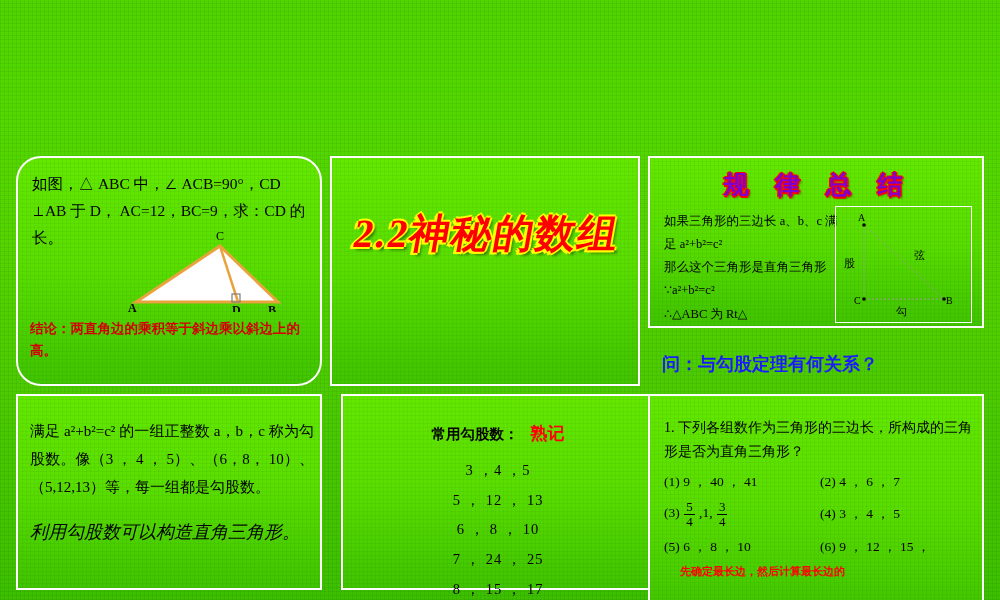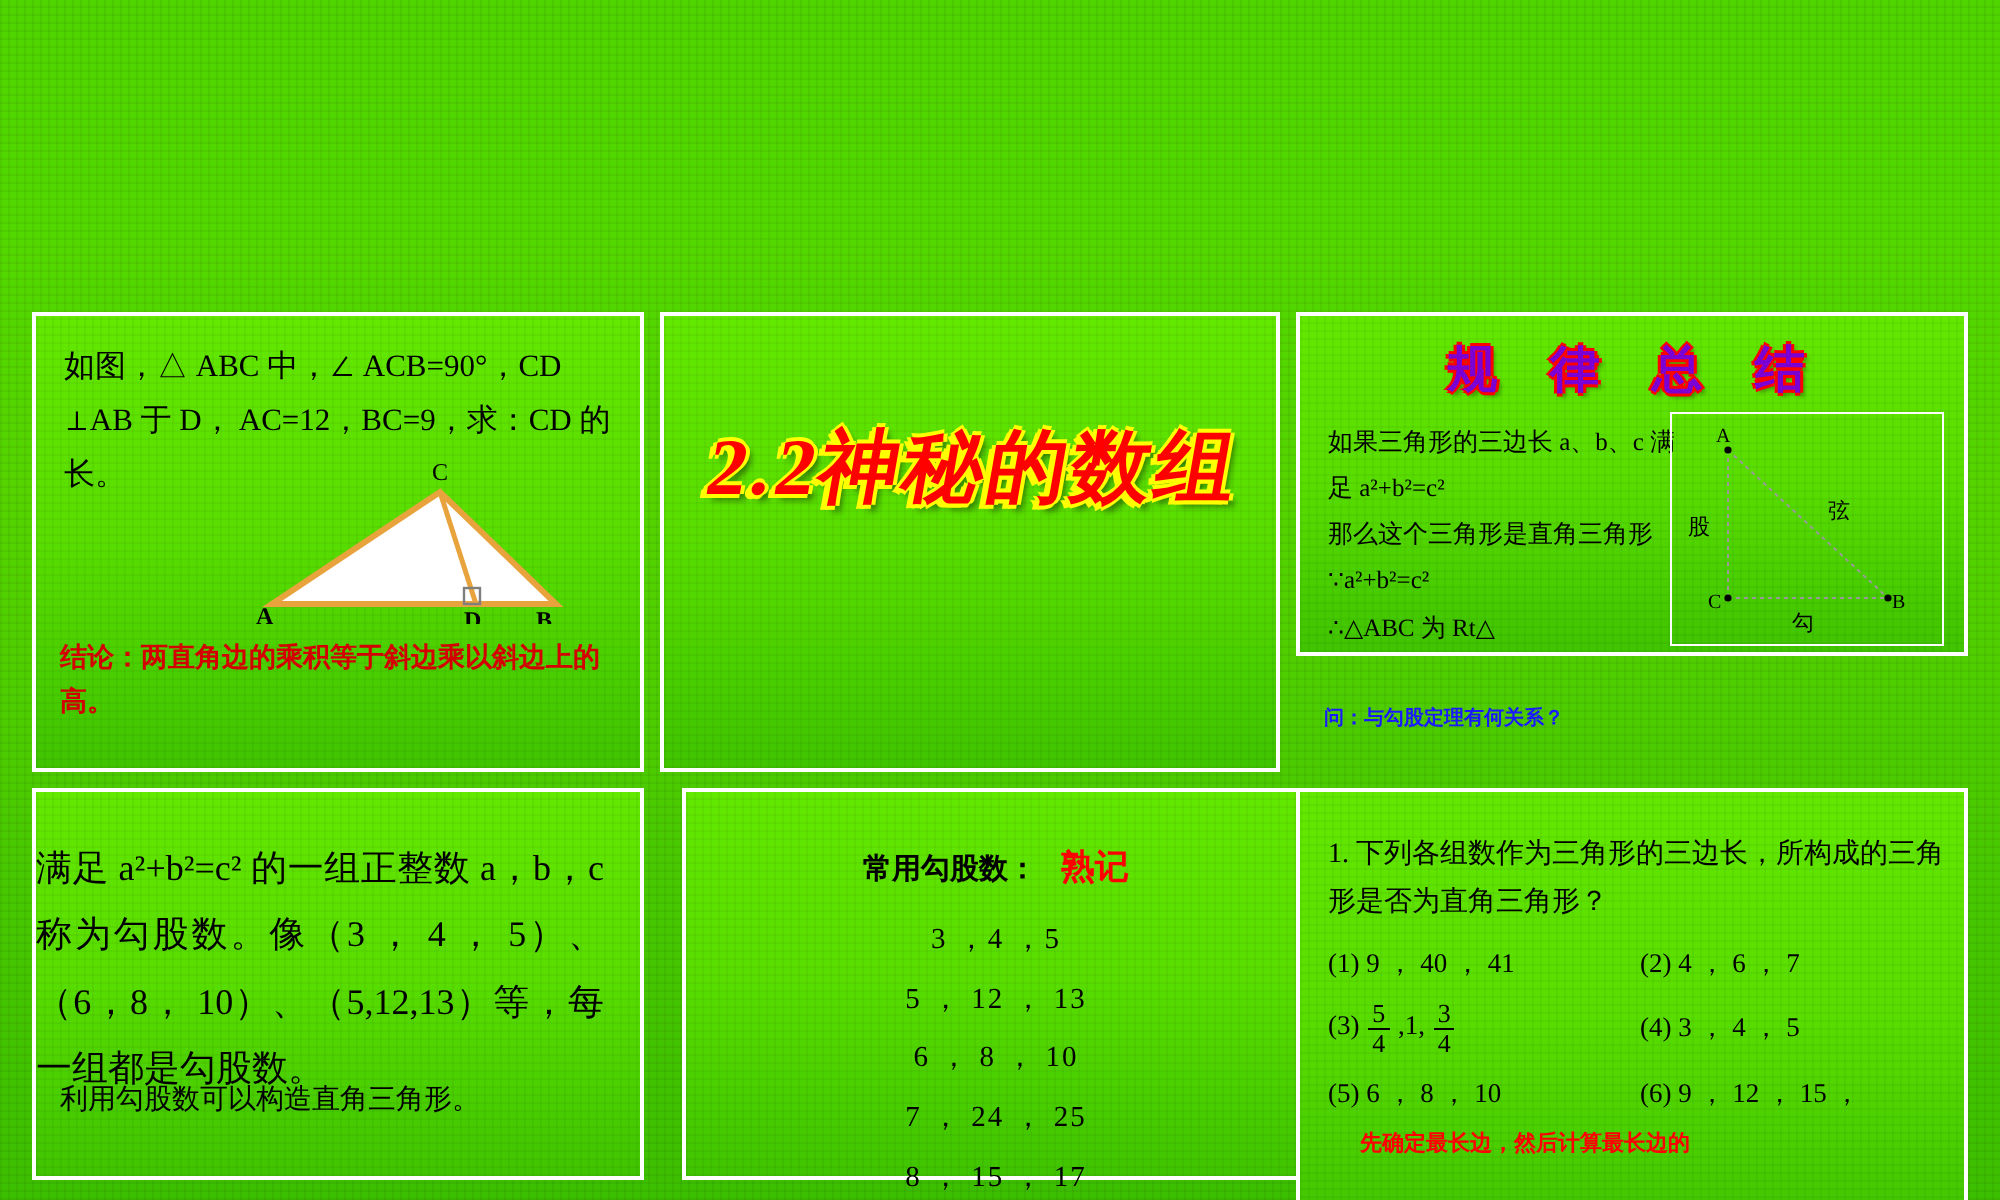--- a/index.html
+++ b/index.html
@@ -17,7 +17,7 @@
     border:2px solid #ffffff;box-sizing:border-box;}
 
   
-  #p-tl{left:16px;top:156px;width:306px;height:230px;}
+  #p-tl{left:16px;top:156px;width:306px;height:230px;border-radius:25px;}
   .tl-text{position:absolute;left:14px;top:12px;width:280px;font-size:15.5px;color:#000;line-height:1.75;}
   .tl-concl{position:absolute;left:12px;top:160px;width:285px;font-size:13.5px;color:#d40000;line-height:1.6;font-weight:bold;}
 

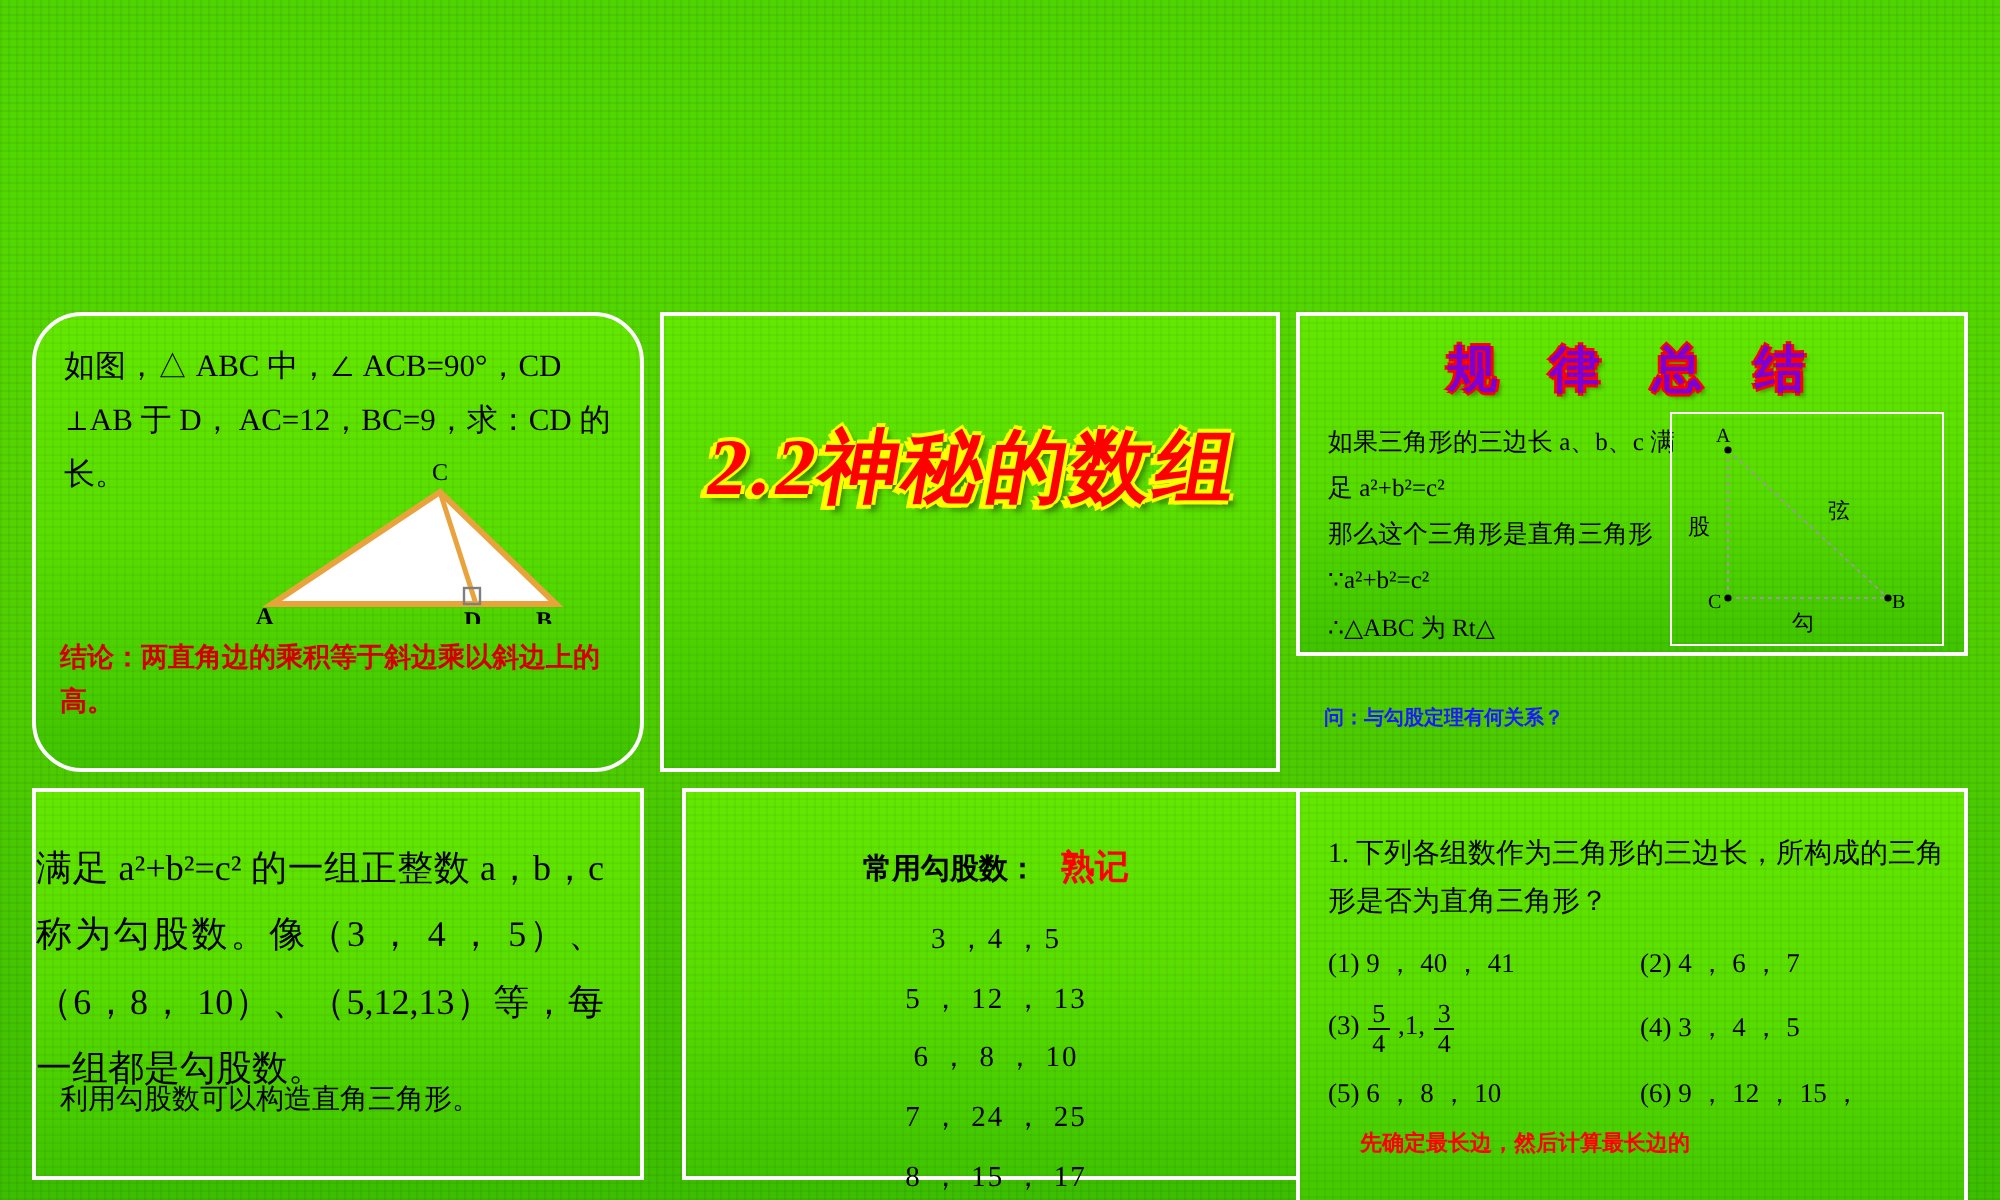--- a/index.html
+++ b/index.html
@@ -38,7 +38,7 @@
     font-size:25px;font-weight:bold;color:#7a00d4;letter-spacing:10px;
     text-shadow:-1.5px 0 0 #ff0000,1.5px 0 0 #ff0000,0 -1.5px 0 #ff0000,0 1.5px 0 #ff0000, 2px 2px 2px rgba(0,0,0,0.35);}
   .tr-body{position:absolute;left:14px;top:52px;width:180px;font-size:12.5px;color:#000;line-height:1.85;}
-  .tr-q{position:absolute;left:12px;top:194px;width:320px;font-size:10px;color:#1a1aff;font-weight:bold;}
+  .tr-q{position:absolute;left:12px;top:194px;width:320px;font-size:18px;color:#1a1aff;font-weight:bold;}
   #fig-tr{position:absolute;right:10px;top:48px;width:135px;height:115px;border:1.5px solid #ffffff;background:rgba(255,255,255,0.0);}
 
   

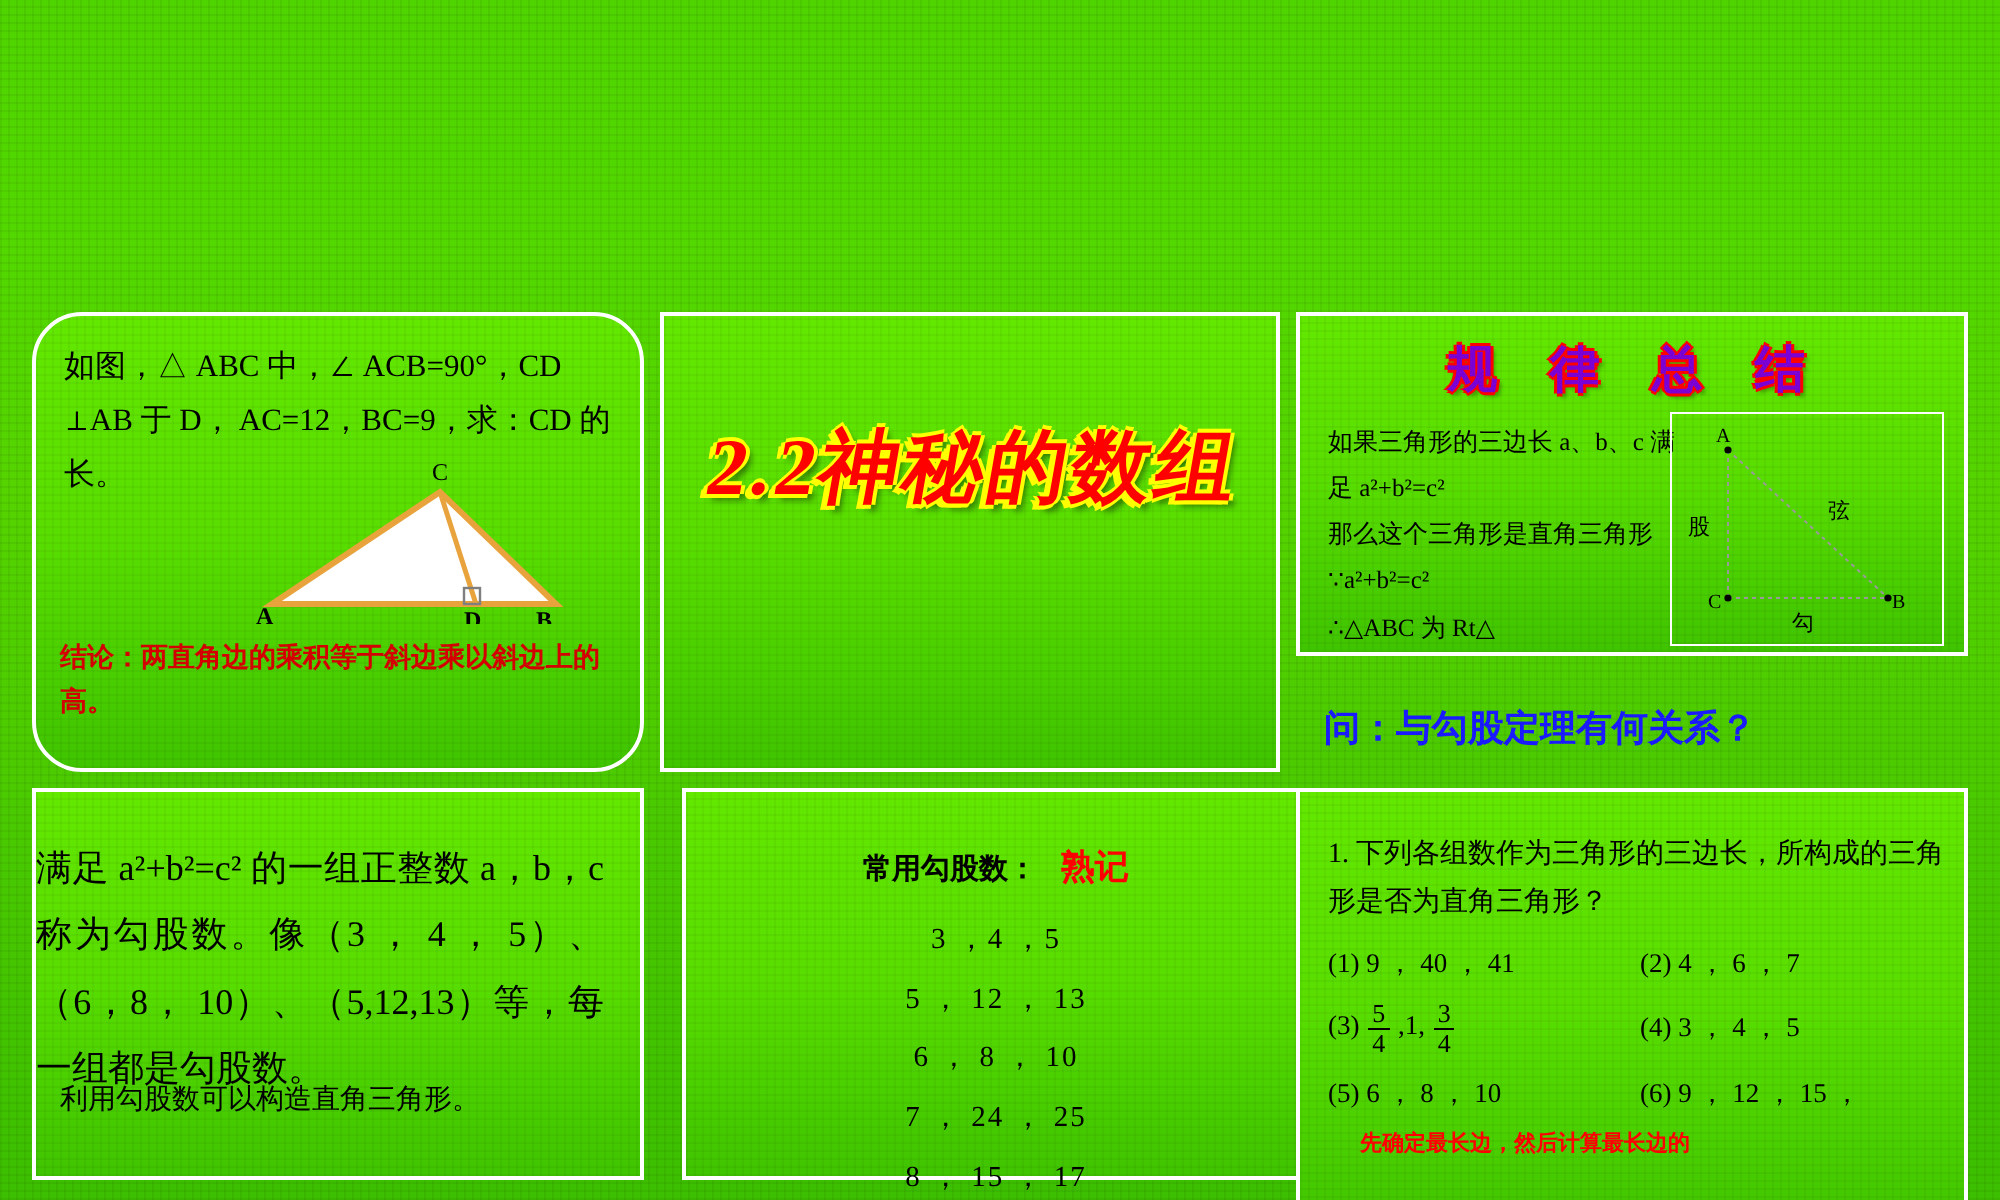--- a/index.html
+++ b/index.html
@@ -43,7 +43,7 @@
 
   
   #p-bl{left:16px;top:394px;width:306px;height:196px;}
-  .bl-text{position:absolute;left:0;top:22px;width:284px;font-size:18px;color:#000;line-height:1.85;text-align:justify;}
+  .bl-text{position:absolute;left:12px;top:22px;width:284px;font-size:15px;color:#000;line-height:1.85;text-align:justify;}
   .bl-last{position:absolute;left:12px;top:145px;width:284px;font-size:14px;color:#000;}
 
   

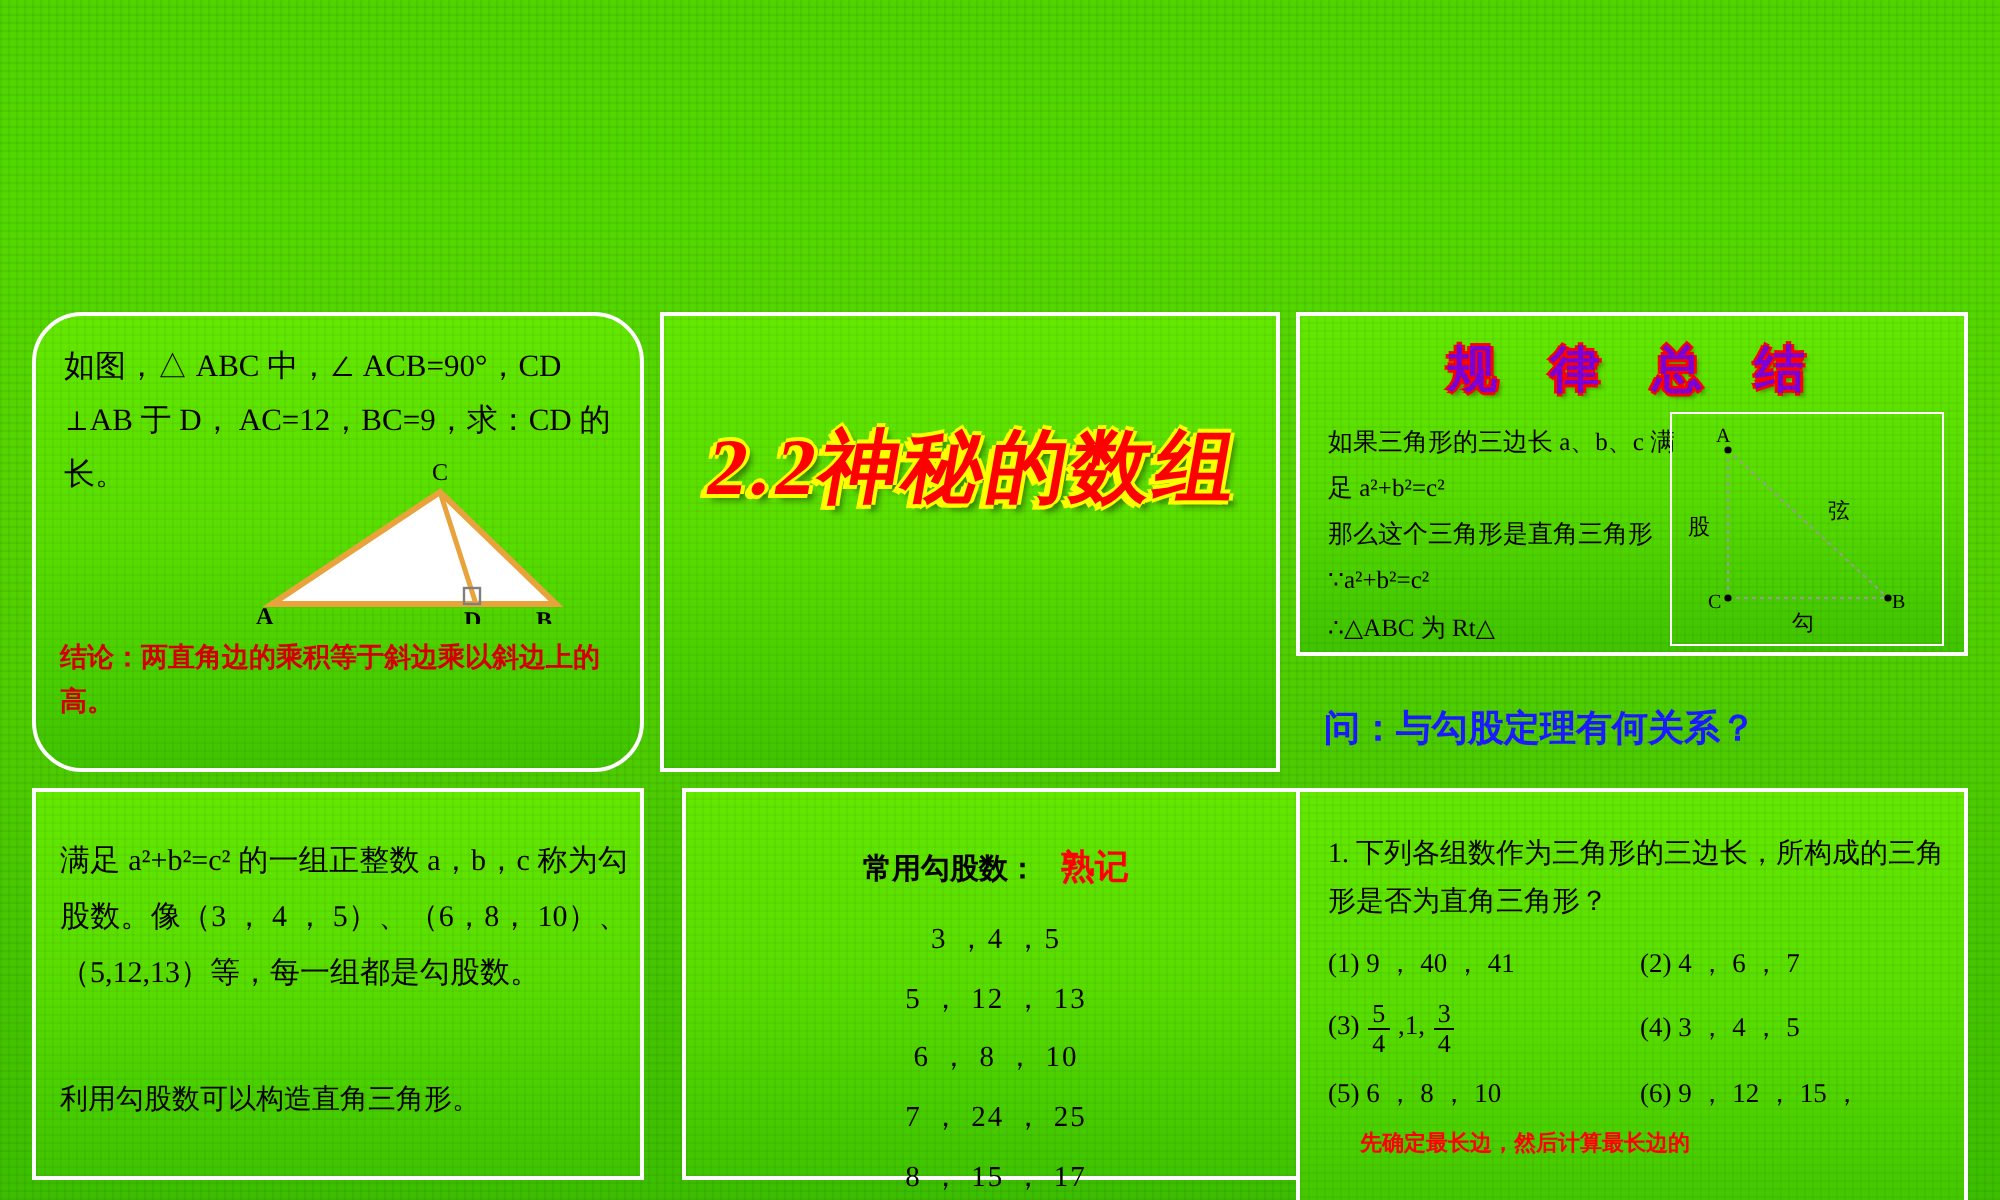--- a/index.html
+++ b/index.html
@@ -44,7 +44,7 @@
   
   #p-bl{left:16px;top:394px;width:306px;height:196px;}
   .bl-text{position:absolute;left:12px;top:22px;width:284px;font-size:15px;color:#000;line-height:1.85;text-align:justify;}
-  .bl-last{position:absolute;left:12px;top:145px;width:284px;font-size:14px;color:#000;}
+  .bl-last{position:absolute;left:12px;top:124px;width:284px;font-size:18px;color:#000;font-style:italic;}
 
   
   #p-bm{left:341px;top:394px;width:310px;height:196px;}

